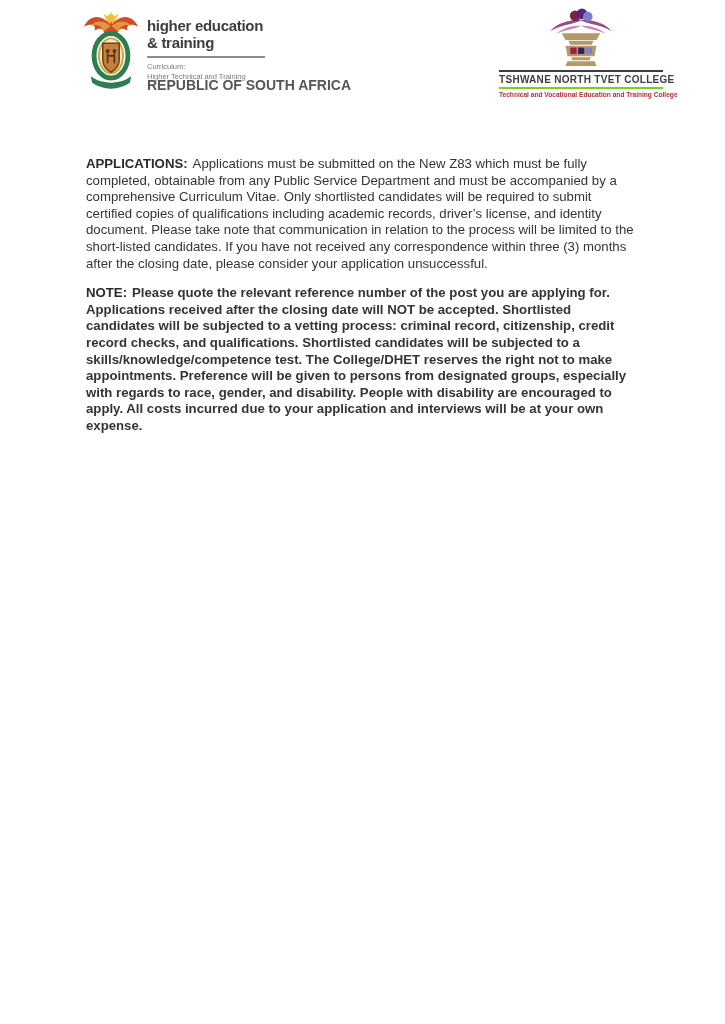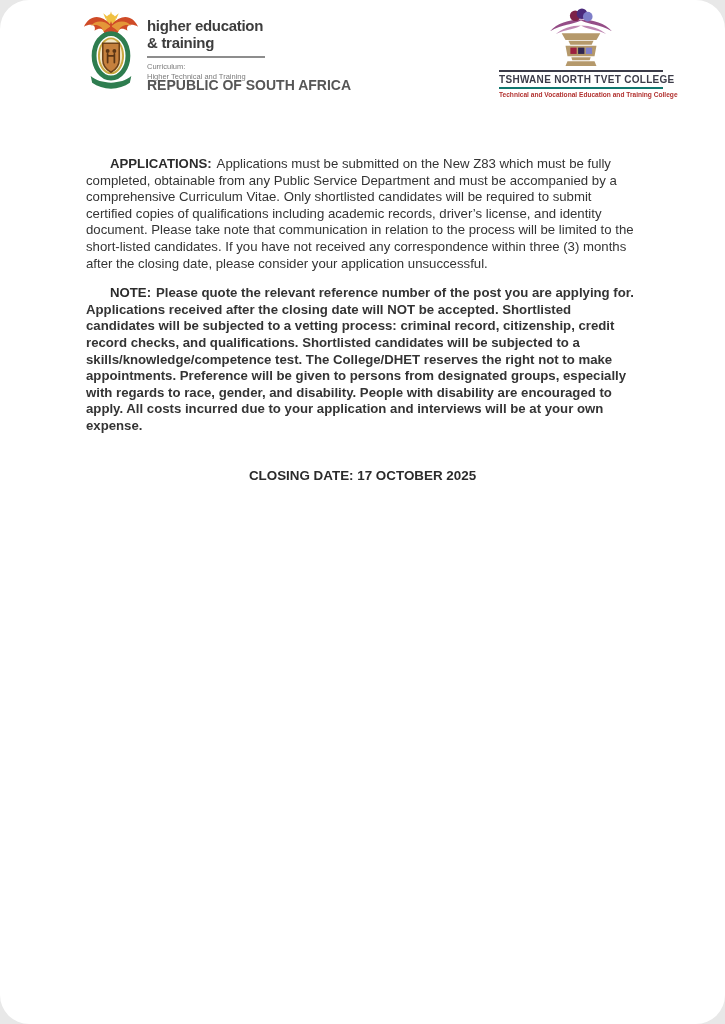--- a/index.html
+++ b/index.html
@@ -12,7 +12,6 @@
     color: #2e2e2e;
     overflow: hidden;
     margin: 0 auto;
-    border-radius: 29px;
   }
 
   

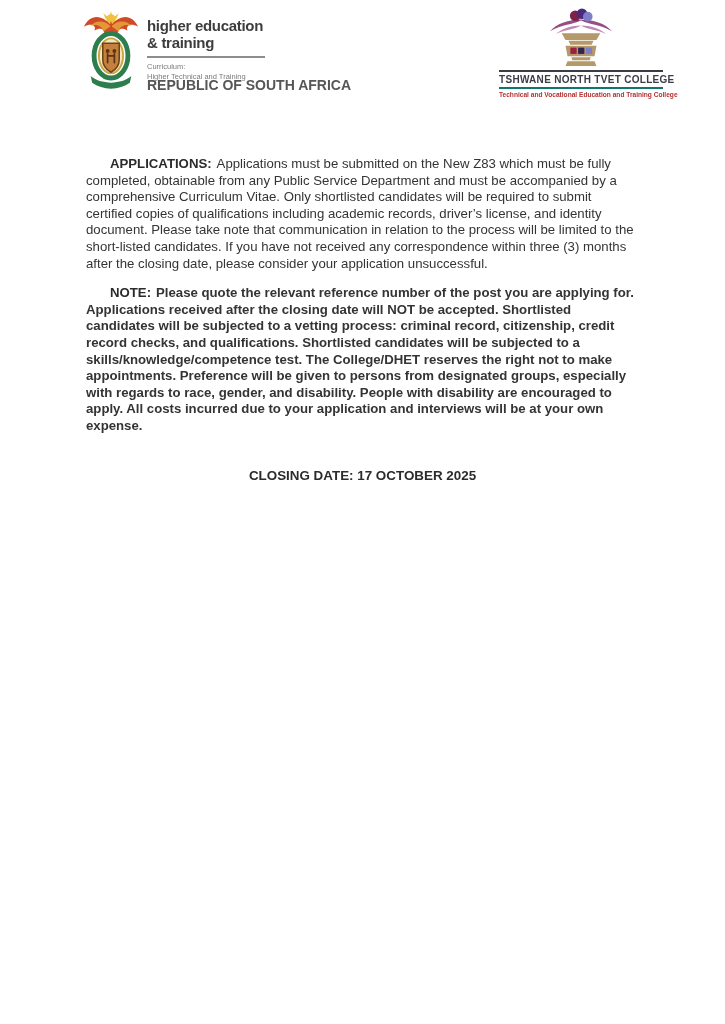--- a/index.html
+++ b/index.html
@@ -59,7 +59,7 @@
   .college-pot svg { display: block; margin: 0 auto; }
   .college-name {
     border-top: 2px solid #3c3c49;
-    border-bottom: 2px solid #0f766e;
+    border-bottom: 2px solid #84cc16;
     font-size: 10px;
     font-weight: bold;
     letter-spacing: 0.3px;

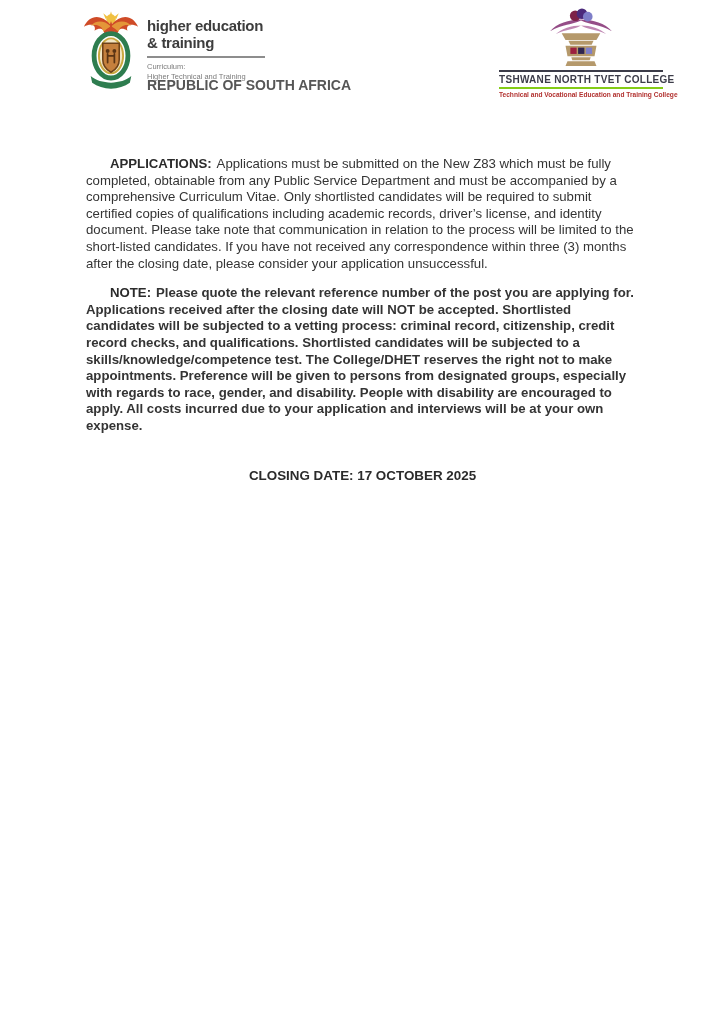--- a/index.html
+++ b/index.html
@@ -98,7 +98,7 @@
   .para-applications { margin-top: 28px; }
   .para-note { margin-top: 13px; font-weight: bold; }
   .para strong { color: #2b2b2b; }
-  .label-gap { margin-right: 5px; margin-left: 24px; }
+  .label-gap { margin-right: 5px; }
   .closing {
     margin: 33px 0 0;
     text-align: center;

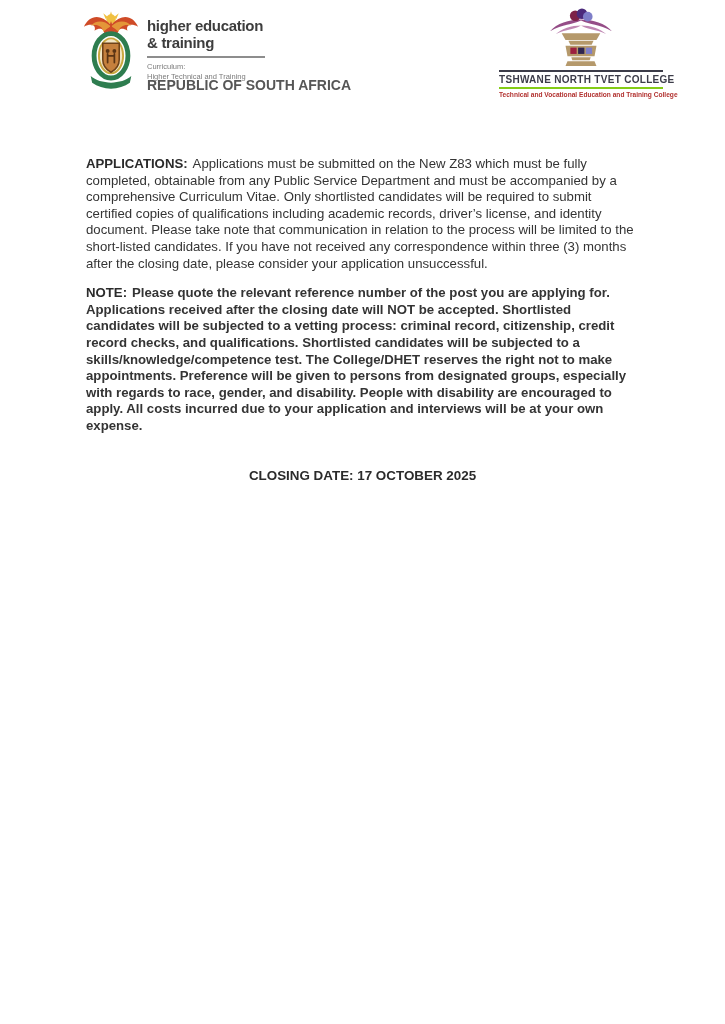--- a/index.html
+++ b/index.html
@@ -193,7 +193,6 @@
 
     <p class="para para-note"><strong class="label-gap">NOTE:</strong><span>Please quote the relevant reference number of the post you are applying for. Applications received after the closing date will NOT be accepted. Shortlisted candidates will be subjected to a vetting process: criminal record, citizenship, credit record checks, and qualifications. Shortlisted candidates will be subjected to a skills/knowledge/competence test. The College/DHET reserves the right not to make appointments. Preference will be given to persons from designated groups, especially with regards to race, gender, and disability. People with disability are encouraged to apply. All costs incurred due to your application and interviews will be at your own expense.</span></p>
 
-    <p class="closing">CLOSING DATE: 17 OCTOBER 2025</p>
   </div>
 
 </div>

